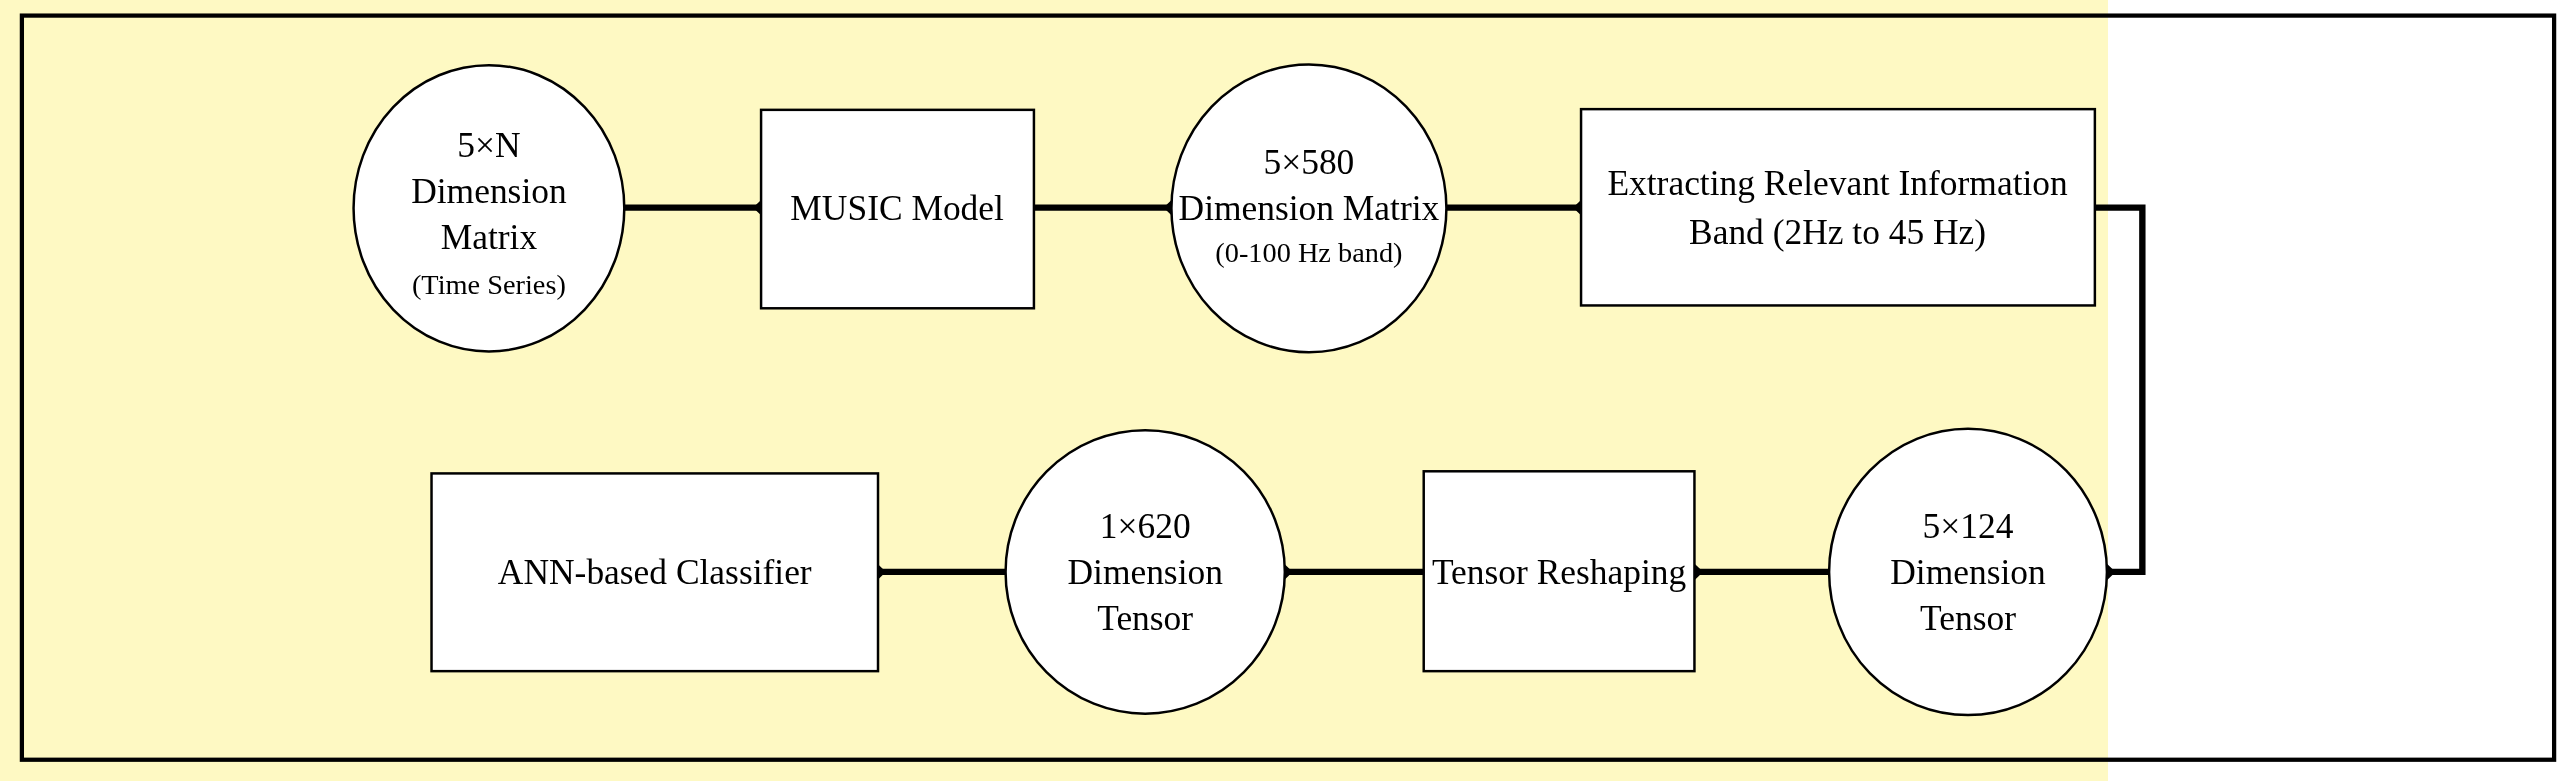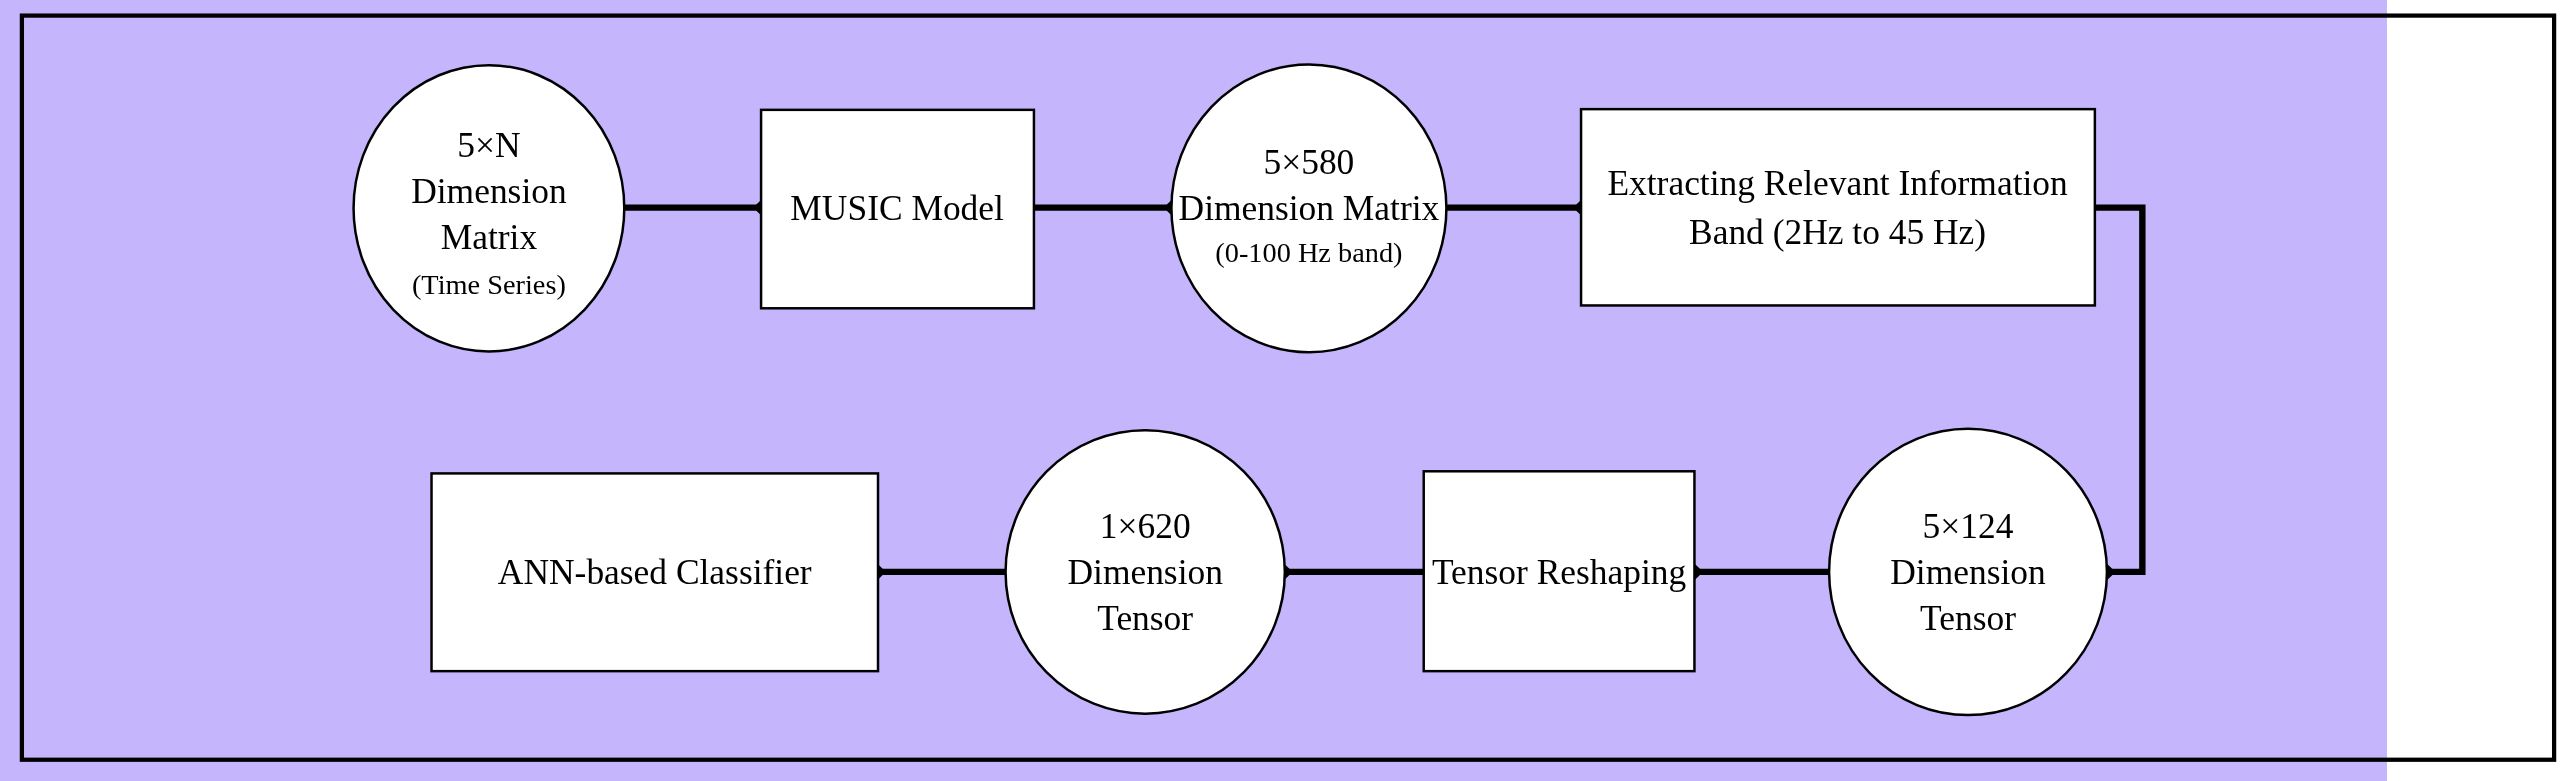--- a/index.html
+++ b/index.html
@@ -9,9 +9,9 @@
   }
   .stage {
     position: relative;
-    width: 2387px;
+    width: 2108px;
     height: 781px;
-    background: #c4b5fd;
+    background: #fef9c3;
   }
   svg {
     display: block;

